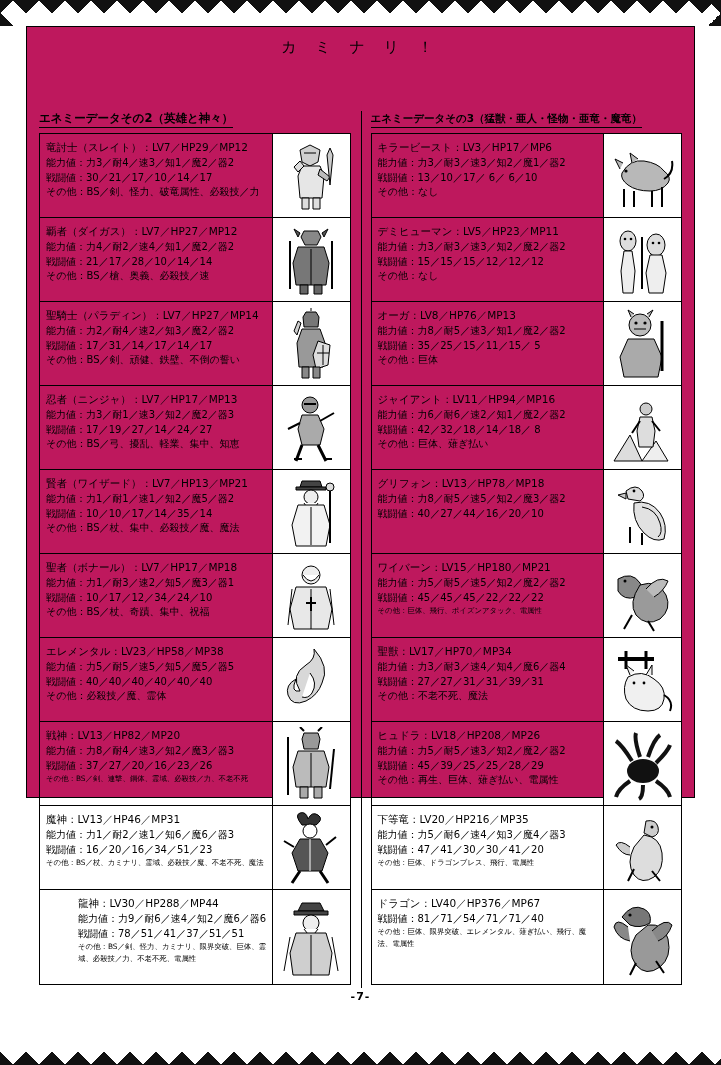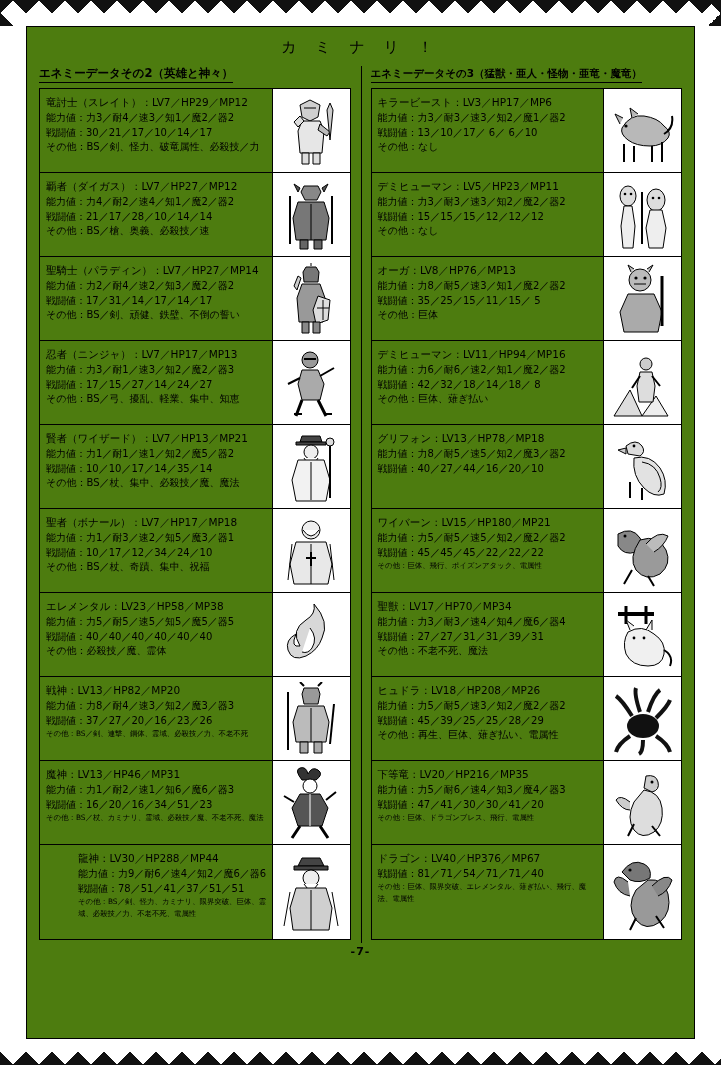--- a/index.html
+++ b/index.html
@@ -48,8 +48,8 @@
   .inner {
     position: absolute;
     left: 26px; top: 26px;
-    width: 669px; height: 1013px;
-    background: #4d7c0f;
+    width: 669px; height: 772px;
+    background: #be185d;
     border: 1px solid #000;
     box-sizing: border-box;
   }

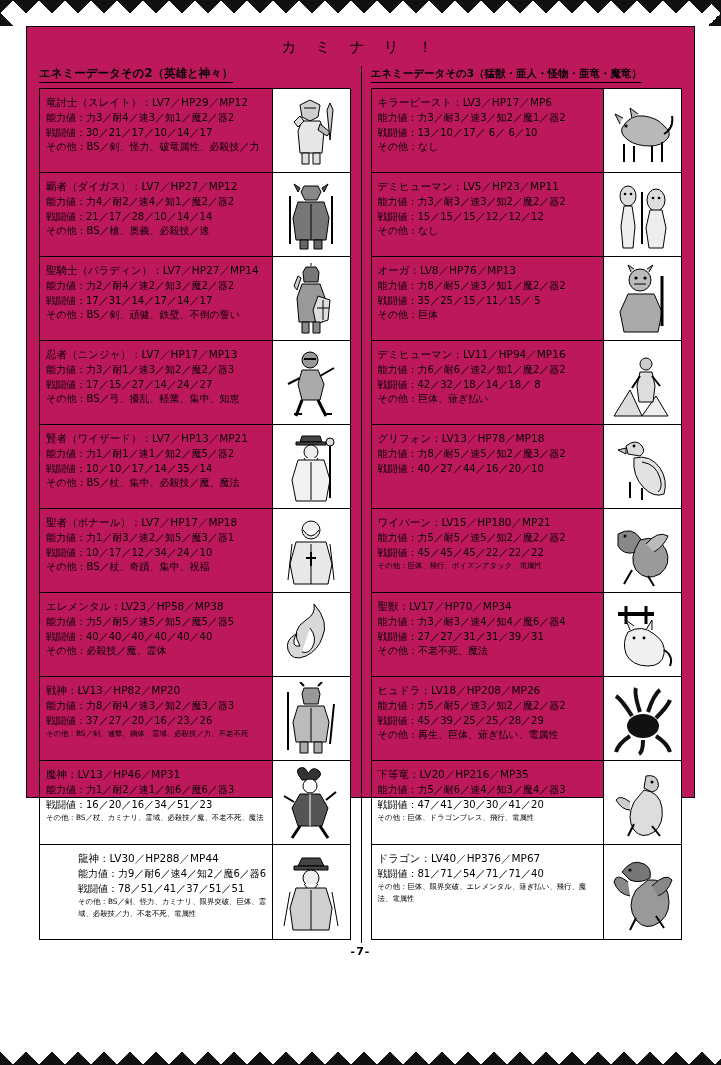--- a/index.html
+++ b/index.html
@@ -68,6 +68,7 @@
     padding: 0 12px;
     gap: 0;
     position: relative;
+    margin-top: 45px;
   }
   .divider {
     position: absolute;

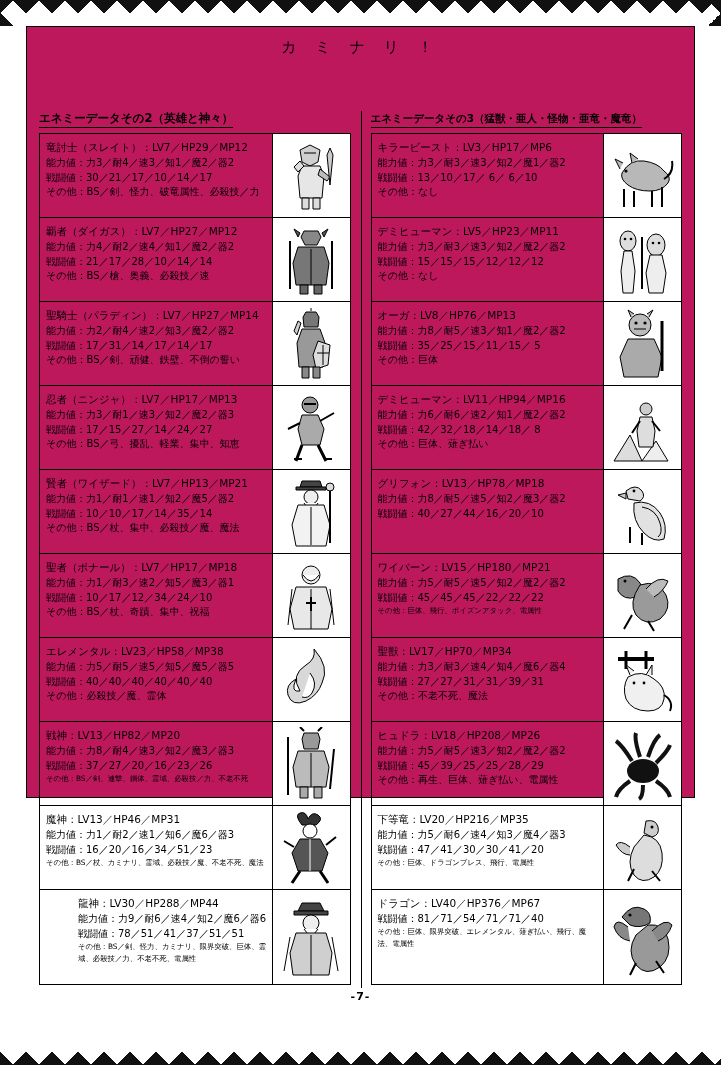--- a/index.html
+++ b/index.html
@@ -428,7 +428,7 @@
 
         <div class="entry">
           <div class="stats">
-            <div class="line name">デミヒューマン：LV11／HP94／MP16</div>
+            <div class="line name">ジャイアント：LV11／HP94／MP16</div>
             <div class="line">能力値：力6／耐6／速2／知1／魔2／器2</div>
             <div class="line">戦闘値：42／32／18／14／18／ 8</div>
             <div class="line small">その他：巨体、薙ぎ払い</div>

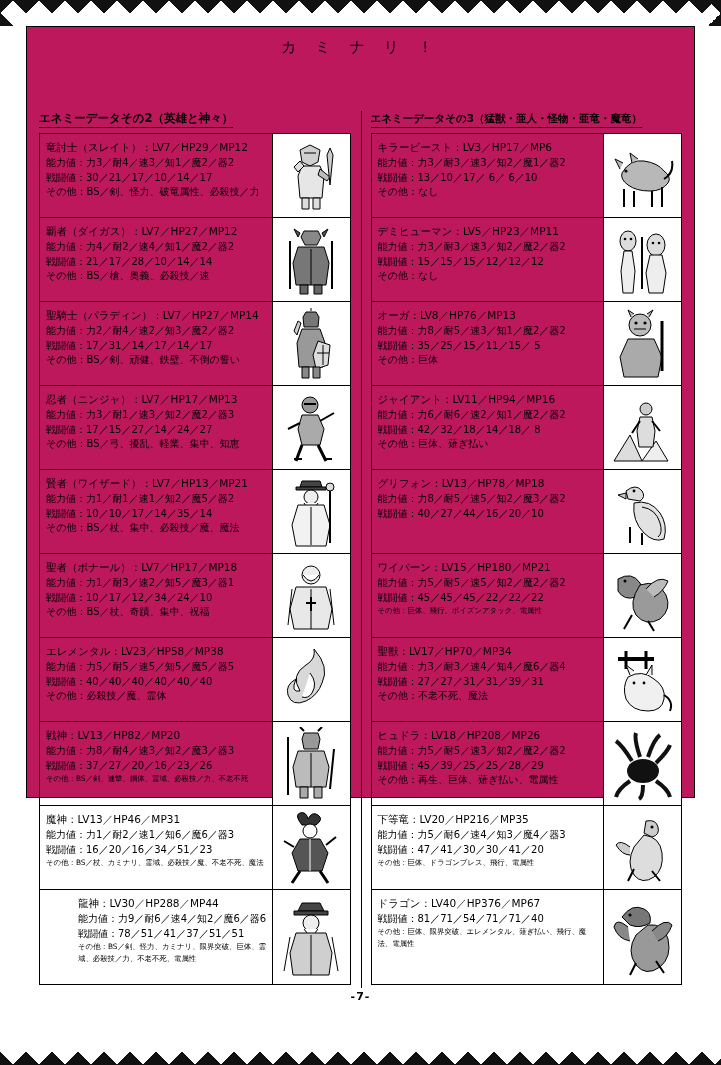--- a/index.html
+++ b/index.html
@@ -222,7 +222,7 @@
           <div class="stats">
             <div class="line name">忍者（ニンジャ）：LV7／HP17／MP13</div>
             <div class="line">能力値：力3／耐1／速3／知2／魔2／器3</div>
-            <div class="line">戦闘値：17／15／27／14／24／27</div>
+            <div class="line">戦闘値：17／19／27／14／24／27</div>
             <div class="line small">その他：BS／弓、擾乱、軽業、集中、知恵</div>
           </div>
           <div class="art">

